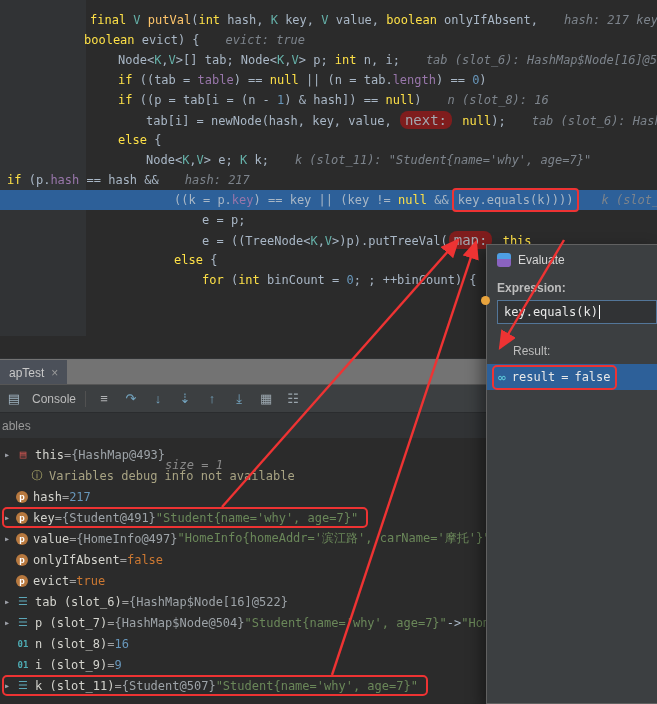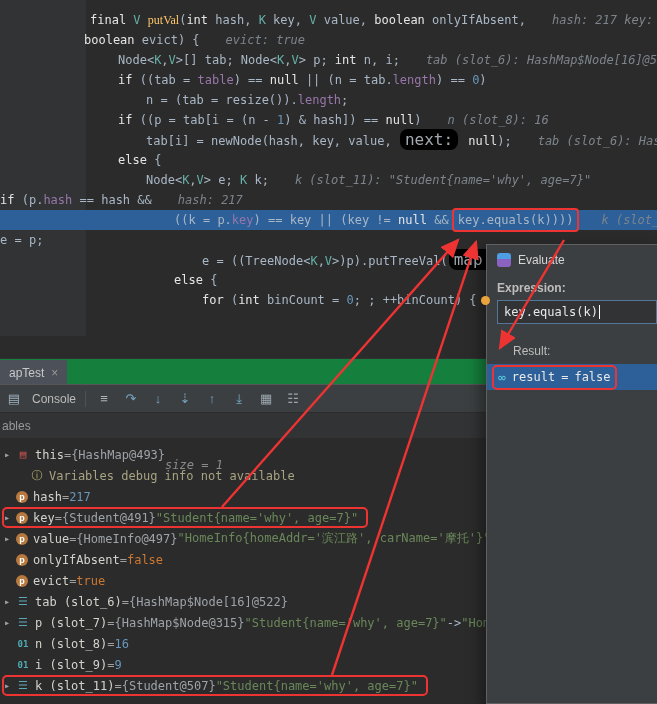--- a/index.html
+++ b/index.html
@@ -12,7 +12,7 @@
               font-family:"DejaVu Sans Mono","Liberation Mono",monospace;font-size:12px;}
   .code-line{height:20px;line-height:20px;white-space:nowrap;position:relative;}
   .code-line.hl{background:#2d6099;}
-  .s-kw{color:#e5e5e5;text-align:center;} .s-tp{color:#65b0a8;} .s-mn{color:#ffc66b;font-family:Liberation Serif, serif;}
+  .s-kw{color:#fde047;text-align:center;} .s-tp{color:#65b0a8;} .s-mn{color:#ffc66b;font-family:Liberation Serif, serif;}
   .s-fl{color:#9876aa;} .s-nm{color:#6897bb;} .s-pl{color:#a9b7c6;}
   .s-u{color:#a9b7c6;text-decoration-color:#7c8693;}
   .s-tag{background:#000000;color:#a2a8b0;border-radius:8px;padding:1px 5px;font-size:16px;margin:0 3px 0 1px;}

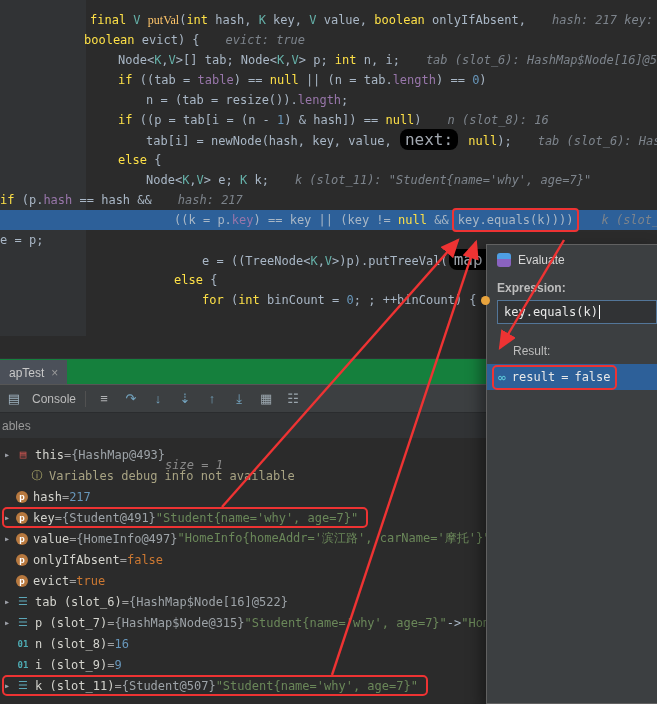--- a/index.html
+++ b/index.html
@@ -12,7 +12,7 @@
               font-family:"DejaVu Sans Mono","Liberation Mono",monospace;font-size:12px;}
   .code-line{height:20px;line-height:20px;white-space:nowrap;position:relative;}
   .code-line.hl{background:#2d6099;}
-  .s-kw{color:#fde047;text-align:center;} .s-tp{color:#65b0a8;} .s-mn{color:#ffc66b;font-family:Liberation Serif, serif;}
+  .s-kw{color:#fde047;text-align:center;} .s-tp{color:#65b0a8;} .s-mn{color:#ffc66b;}
   .s-fl{color:#9876aa;} .s-nm{color:#6897bb;} .s-pl{color:#a9b7c6;}
   .s-u{color:#a9b7c6;text-decoration-color:#7c8693;}
   .s-tag{background:#000000;color:#a2a8b0;border-radius:8px;padding:1px 5px;font-size:16px;margin:0 3px 0 1px;}

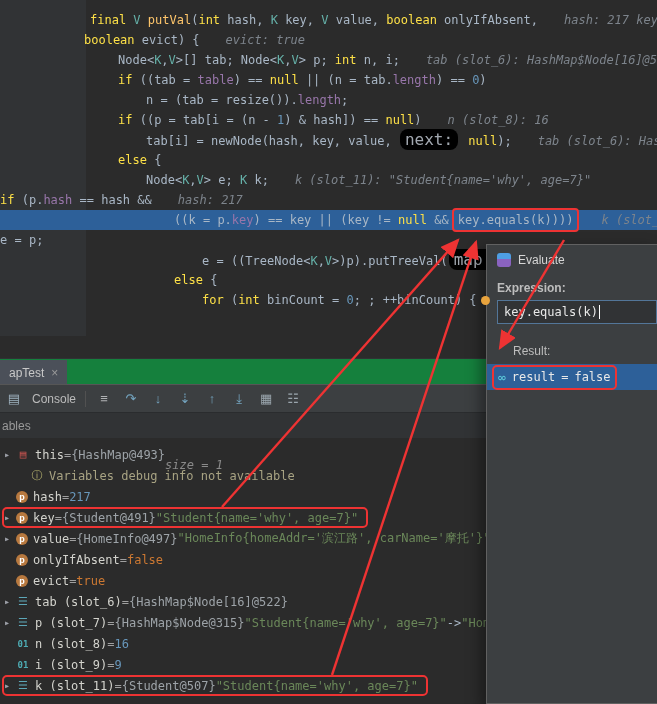--- a/index.html
+++ b/index.html
@@ -84,7 +84,6 @@
         <div class="code-line" style="padding-left: 84px;"><span class="s-kw">boolean </span><span class="s-pl">evict) {</span><span class="hint">evict: true</span></div>
         <div class="code-line" style="padding-left: 118px;"><span class="s-pl">Node&lt;</span><span class="s-tp">K</span><span class="s-pl">,</span><span class="s-tp">V</span><span class="s-pl">&gt;[] </span><span class="s-u">tab</span><span class="s-pl">; Node&lt;</span><span class="s-tp">K</span><span class="s-pl">,</span><span class="s-tp">V</span><span class="s-pl">&gt; </span><span class="s-u">p</span><span class="s-pl">; </span><span class="s-kw">int </span><span class="s-pl">n, i;</span><span class="hint">tab (slot_6): HashMap$Node[16]@522</span></div>
         <div class="code-line" style="padding-left: 118px;"><span class="s-kw">if </span><span class="s-pl">((</span><span class="s-u">tab</span><span class="s-pl"> = </span><span class="s-fl">table</span><span class="s-pl">) == </span><span class="s-kw">null</span><span class="s-pl"> || (</span><span class="s-u">n</span><span class="s-pl"> = </span><span class="s-u">tab</span><span class="s-pl">.</span><span class="s-fl">length</span><span class="s-pl">) == </span><span class="s-nm">0</span><span class="s-pl">)</span></div>
-        <div class="code-line" style="padding-left: 146px;"><span class="s-u">n</span><span class="s-pl"> = (</span><span class="s-u">tab</span><span class="s-pl"> = resize()).</span><span class="s-fl">length</span><span class="s-pl">;</span></div>
         <div class="code-line" style="padding-left: 118px;"><span class="s-kw">if </span><span class="s-pl">((</span><span class="s-u">p</span><span class="s-pl"> = </span><span class="s-u">tab</span><span class="s-pl">[</span><span class="s-u">i</span><span class="s-pl"> = (</span><span class="s-u">n</span><span class="s-pl"> - </span><span class="s-nm">1</span><span class="s-pl">) &amp; hash]) == </span><span class="s-kw">null</span><span class="s-pl">)</span><span class="hint">n (slot_8): 16</span></div>
         <div class="code-line" style="padding-left: 146px;"><span class="s-u">tab</span><span class="s-pl">[</span><span class="s-u">i</span><span class="s-pl">] = newNode(hash, key, value, </span><span class="s-tag">next:</span><span class="s-pl"> </span><span class="s-kw">null</span><span class="s-pl">);</span><span class="hint">tab (slot_6): HashMap$No</span></div>
         <div class="code-line" style="padding-left: 118px;"><span class="s-kw">else</span><span class="s-pl"> {</span></div>

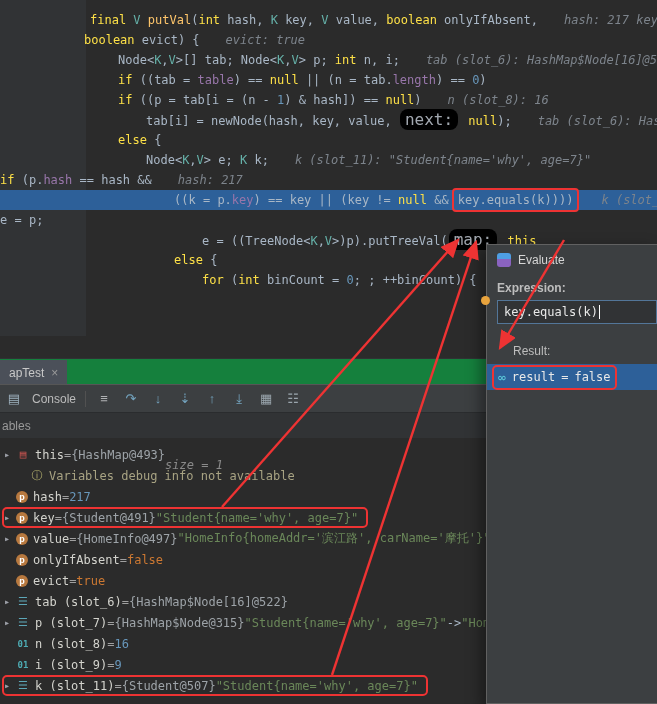--- a/index.html
+++ b/index.html
@@ -15,7 +15,7 @@
   .s-kw{color:#fde047;text-align:center;} .s-tp{color:#65b0a8;} .s-mn{color:#ffc66b;}
   .s-fl{color:#9876aa;} .s-nm{color:#6897bb;} .s-pl{color:#a9b7c6;}
   .s-u{color:#a9b7c6;text-decoration-color:#7c8693;}
-  .s-tag{background:#000000;color:#a2a8b0;border-radius:8px;padding:1px 5px;font-size:16px;margin:0 3px 0 1px;}
+  .s-tag{background:#7f1d1d;color:#a2a8b0;border-radius:8px;padding:1px 5px;font-size:14px;margin:0 3px 0 1px;}
   .hint{color:#7d848c;font-style:italic;padding-left:26px;}
   .ann-box{border:2px solid #ee3333;border-radius:4px;padding:3px 4px;margin:-3px -4px;}
   

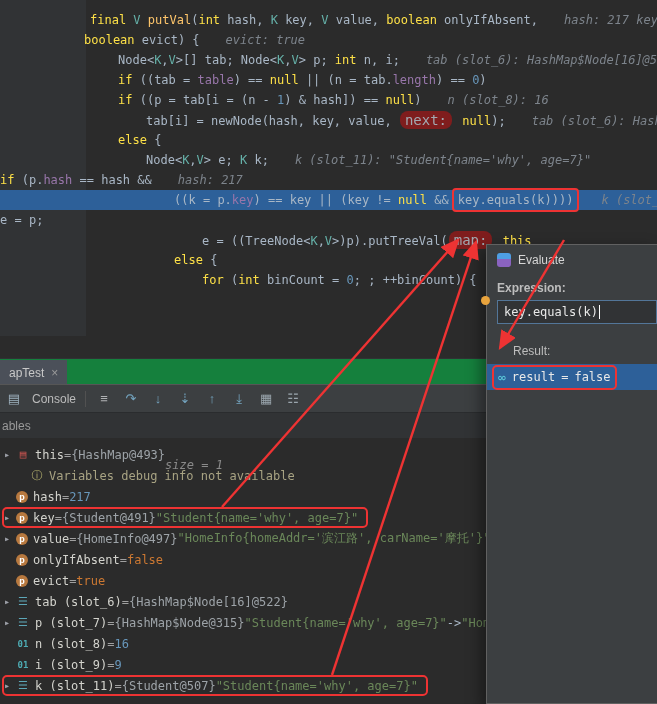--- a/index.html
+++ b/index.html
@@ -88,7 +88,7 @@
         <div class="code-line" style="padding-left: 146px;"><span class="s-u">tab</span><span class="s-pl">[</span><span class="s-u">i</span><span class="s-pl">] = newNode(hash, key, value, </span><span class="s-tag">next:</span><span class="s-pl"> </span><span class="s-kw">null</span><span class="s-pl">);</span><span class="hint">tab (slot_6): HashMap$No</span></div>
         <div class="code-line" style="padding-left: 118px;"><span class="s-kw">else</span><span class="s-pl"> {</span></div>
         <div class="code-line" style="padding-left: 146px;"><span class="s-pl">Node&lt;</span><span class="s-tp">K</span><span class="s-pl">,</span><span class="s-tp">V</span><span class="s-pl">&gt; </span><span class="s-u">e</span><span class="s-pl">; </span><span class="s-tp">K </span><span class="s-u">k</span><span class="s-pl">;</span><span class="hint">k (slot_11): "Student{name='why', age=7}"</span></div>
-        <div class="code-line" style=""><span class="s-kw">if </span><span class="s-pl">(</span><span class="s-u">p</span><span class="s-pl">.</span><span class="s-fl">hash</span><span class="s-pl"> == hash &amp;&amp;</span><span class="hint">hash: 217</span></div>
+        <div class="code-line" style=" margin-left: 7px;"><span class="s-kw">if </span><span class="s-pl">(</span><span class="s-u">p</span><span class="s-pl">.</span><span class="s-fl">hash</span><span class="s-pl"> == hash &amp;&amp;</span><span class="hint">hash: 217</span></div>
         <div class="code-line hl" style="padding-left: 174px;"><span class="s-pl">((</span><span class="s-u">k</span><span class="s-pl"> = </span><span class="s-u">p</span><span class="s-pl">.</span><span class="s-fl">key</span><span class="s-pl">) == key || (key != </span><span class="s-kw">null</span><span class="s-pl"> &amp;&amp; </span><span class="ann-box"><span class="s-pl">key.equals(</span><span class="s-u">k</span><span class="s-pl">))))</span></span><span class="hint">k (slot_11):</span></div>
         <div class="code-line" style=""><span class="s-u">e</span><span class="s-pl"> = </span><span class="s-u">p</span><span class="s-pl">;</span></div>
         <div class="code-line" style="padding-left: 202px;"><span class="s-u">e</span><span class="s-pl"> = ((TreeNode&lt;</span><span class="s-tp">K</span><span class="s-pl">,</span><span class="s-tp">V</span><span class="s-pl">&gt;)</span><span class="s-u">p</span><span class="s-pl">).putTreeVal(</span><span class="s-tag">map:</span><span class="s-pl"> </span><span class="s-kw">this</span></div>

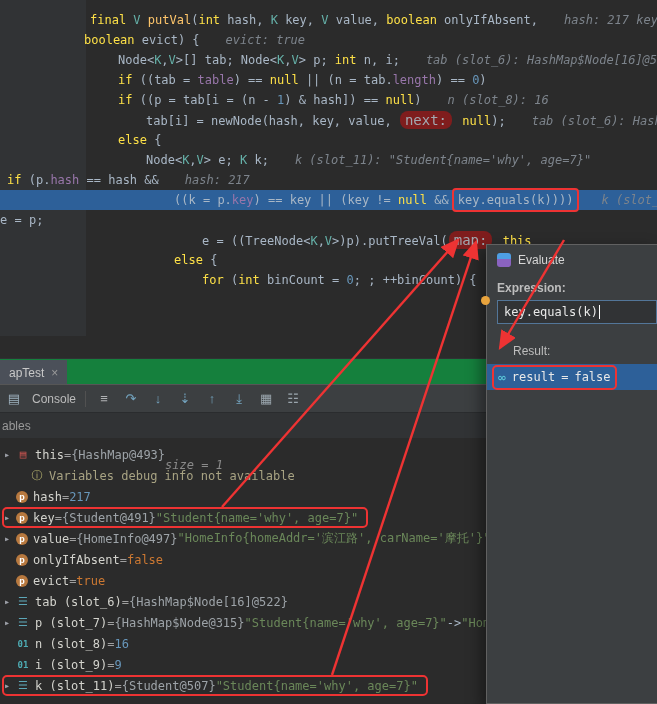--- a/index.html
+++ b/index.html
@@ -90,7 +90,7 @@
         <div class="code-line" style="padding-left: 146px;"><span class="s-pl">Node&lt;</span><span class="s-tp">K</span><span class="s-pl">,</span><span class="s-tp">V</span><span class="s-pl">&gt; </span><span class="s-u">e</span><span class="s-pl">; </span><span class="s-tp">K </span><span class="s-u">k</span><span class="s-pl">;</span><span class="hint">k (slot_11): "Student{name='why', age=7}"</span></div>
         <div class="code-line" style=" margin-left: 7px;"><span class="s-kw">if </span><span class="s-pl">(</span><span class="s-u">p</span><span class="s-pl">.</span><span class="s-fl">hash</span><span class="s-pl"> == hash &amp;&amp;</span><span class="hint">hash: 217</span></div>
         <div class="code-line hl" style="padding-left: 174px;"><span class="s-pl">((</span><span class="s-u">k</span><span class="s-pl"> = </span><span class="s-u">p</span><span class="s-pl">.</span><span class="s-fl">key</span><span class="s-pl">) == key || (key != </span><span class="s-kw">null</span><span class="s-pl"> &amp;&amp; </span><span class="ann-box"><span class="s-pl">key.equals(</span><span class="s-u">k</span><span class="s-pl">))))</span></span><span class="hint">k (slot_11):</span></div>
-        <div class="code-line" style=""><span class="s-u">e</span><span class="s-pl"> = </span><span class="s-u">p</span><span class="s-pl">;</span></div>
+        <div class="code-line" style="padding-left: 202px;"><span class="s-u">e</span><span class="s-pl"> = </span><span class="s-u">p</span><span class="s-pl">;</span></div>
         <div class="code-line" style="padding-left: 202px;"><span class="s-u">e</span><span class="s-pl"> = ((TreeNode&lt;</span><span class="s-tp">K</span><span class="s-pl">,</span><span class="s-tp">V</span><span class="s-pl">&gt;)</span><span class="s-u">p</span><span class="s-pl">).putTreeVal(</span><span class="s-tag">map:</span><span class="s-pl"> </span><span class="s-kw">this</span></div>
         <div class="code-line" style="padding-left: 174px;"><span class="s-kw">else</span><span class="s-pl"> {</span></div>
         <div class="code-line" style="padding-left: 202px;"><span class="s-kw">for </span><span class="s-pl">(</span><span class="s-kw">int </span><span class="s-pl">binCount = </span><span class="s-nm">0</span><span class="s-pl">; ; ++binCount) {</span></div>

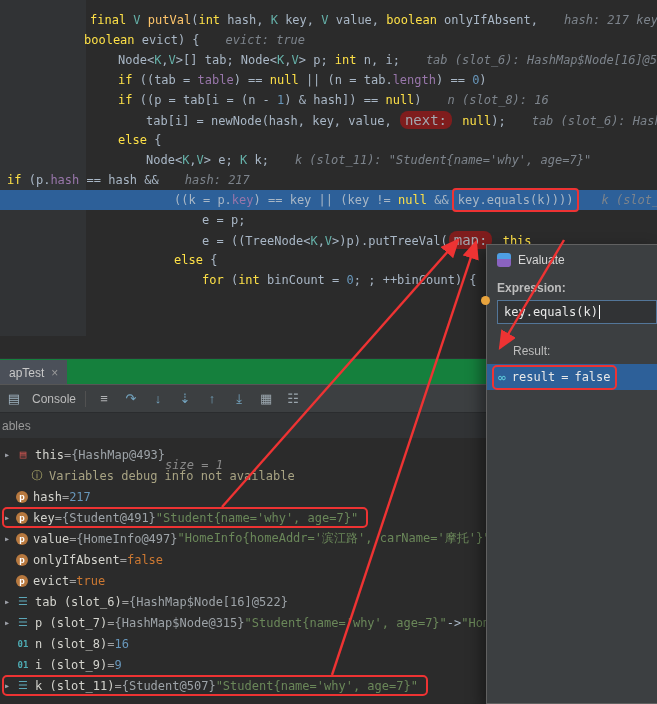--- a/index.html
+++ b/index.html
@@ -22,7 +22,7 @@
   .crumbs{position:absolute;left:0;top:336px;width:657px;height:22px;background:#3c3f41;
           border-top:1px solid #282a2c;display:flex;align-items:center;gap:7px;padding-left:98px;box-sizing:border-box;}
   .crumb{color:#bbbbbb;} .crumb-sep{color:#777;}
-  .tabstrip{position:absolute;left:0;top:358px;width:657px;height:26px;background:#15803d;
+  .tabstrip{position:absolute;left:0;top:358px;width:657px;height:26px;background:#737373;
             border-top:1px solid #303234;display:flex;align-items:flex-end;}
   .dtab{height:25px;display:flex;align-items:center;gap:7px;background:#4b5059;padding:0 9px;color:#c8c8c8;}
   .dtab .close{color:#9a9a9a;font-size:12px;}

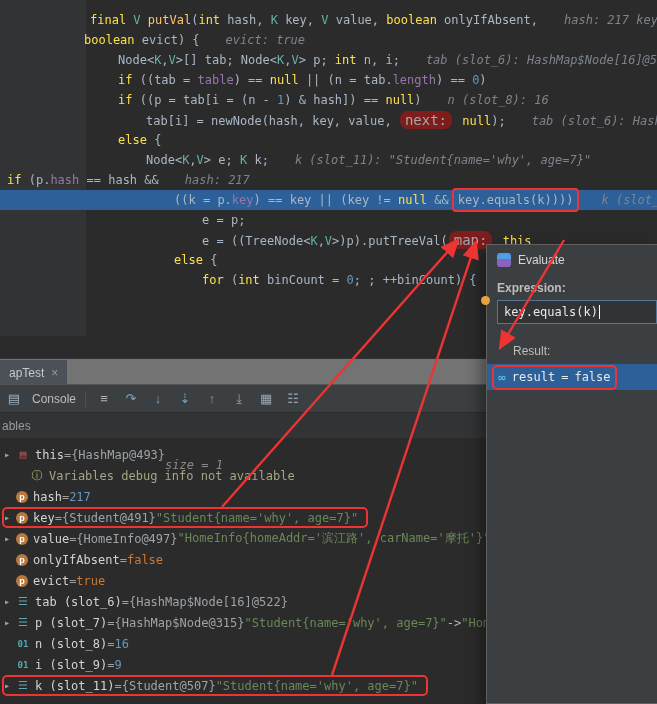--- a/index.html
+++ b/index.html
@@ -205,7 +205,7 @@
           <span class="ic ic-var">☰</span>
           <span class="v-vn">p (slot_7)</span>
           <span class="v-eq"> = </span>
-          <span class="v-ref">{HashMap$Node@315} </span>
+          <span class="v-ref">{HashMap$Node@504} </span>
           <span class="v-str">"Student{name='why', age=7}"</span>
           <span class="v-pl"> -&gt; </span>
           <span class="v-str">"HomeI</span>

